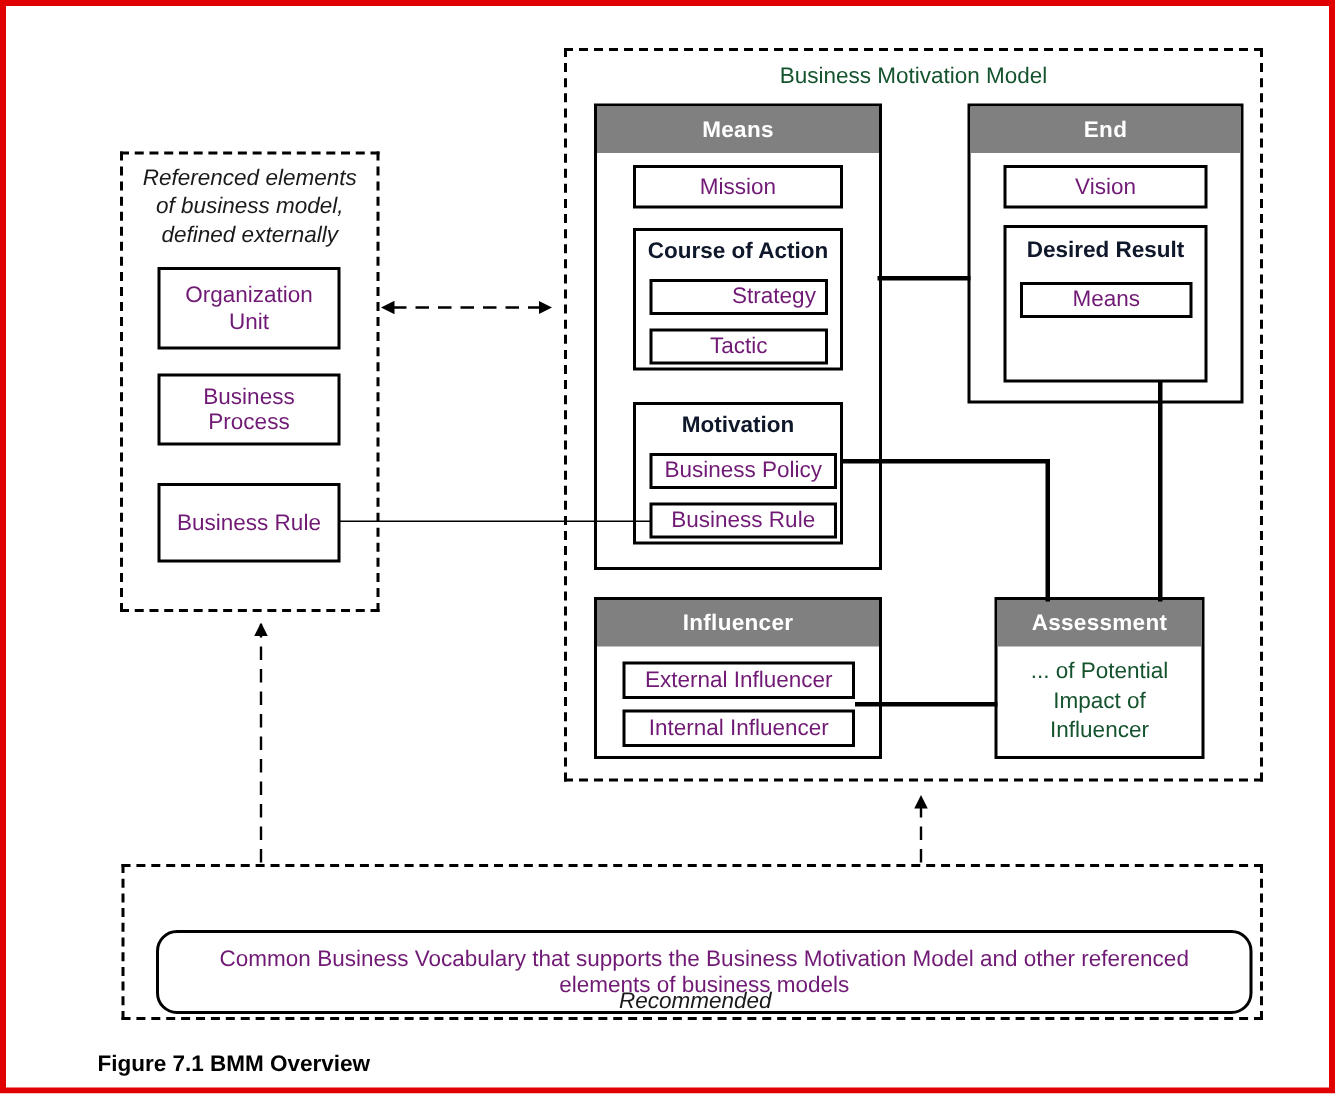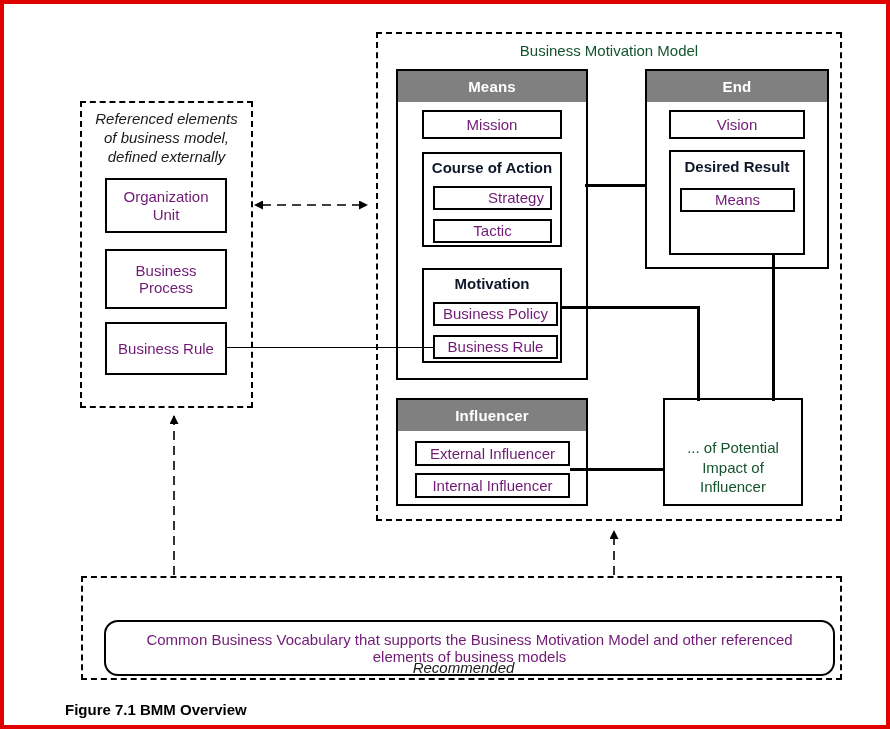--- a/index.html
+++ b/index.html
@@ -101,7 +101,7 @@
   <div class="abs solid-box" style="left:101px; top:174px; width:122px; height:55px; white-space:pre-line;">Organization
 Unit</div>
 
-  <div class="abs solid-box" style="left:101px; top:245px; width:122px; height:60px; white-space:pre-line;">Business
+  <div class="abs solid-box" style="left:101px; top:245px; width:122px; height:48px; white-space:pre-line;">Business
 Process</div>
 
   <div class="abs solid-box" style="left:101px; top:318px; width:122px; height:53px;">Business Rule</div>

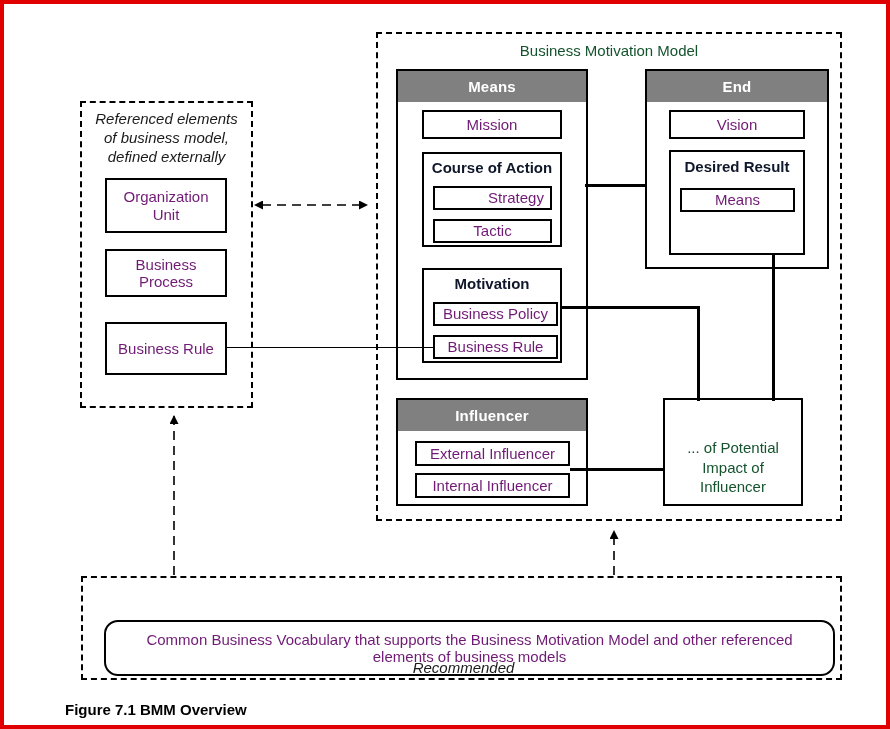--- a/index.html
+++ b/index.html
@@ -144,6 +144,7 @@
   <div class="abs solid-box" style="left:411px; top:469px; width:155px; height:25px;">Internal Influencer</div>
 
   <div class="abs group-box" style="left:659px; top:394px; width:140px; height:108px;"></div>
+  <div class="abs group-header" style="left:661px; top:396px; width:136px; height:31px;">Assessment</div>
   <div class="abs plain-text" style="left:661px; top:434px; width:136px; white-space:pre-line;">... of Potential
 Impact of
 Influencer</div>

